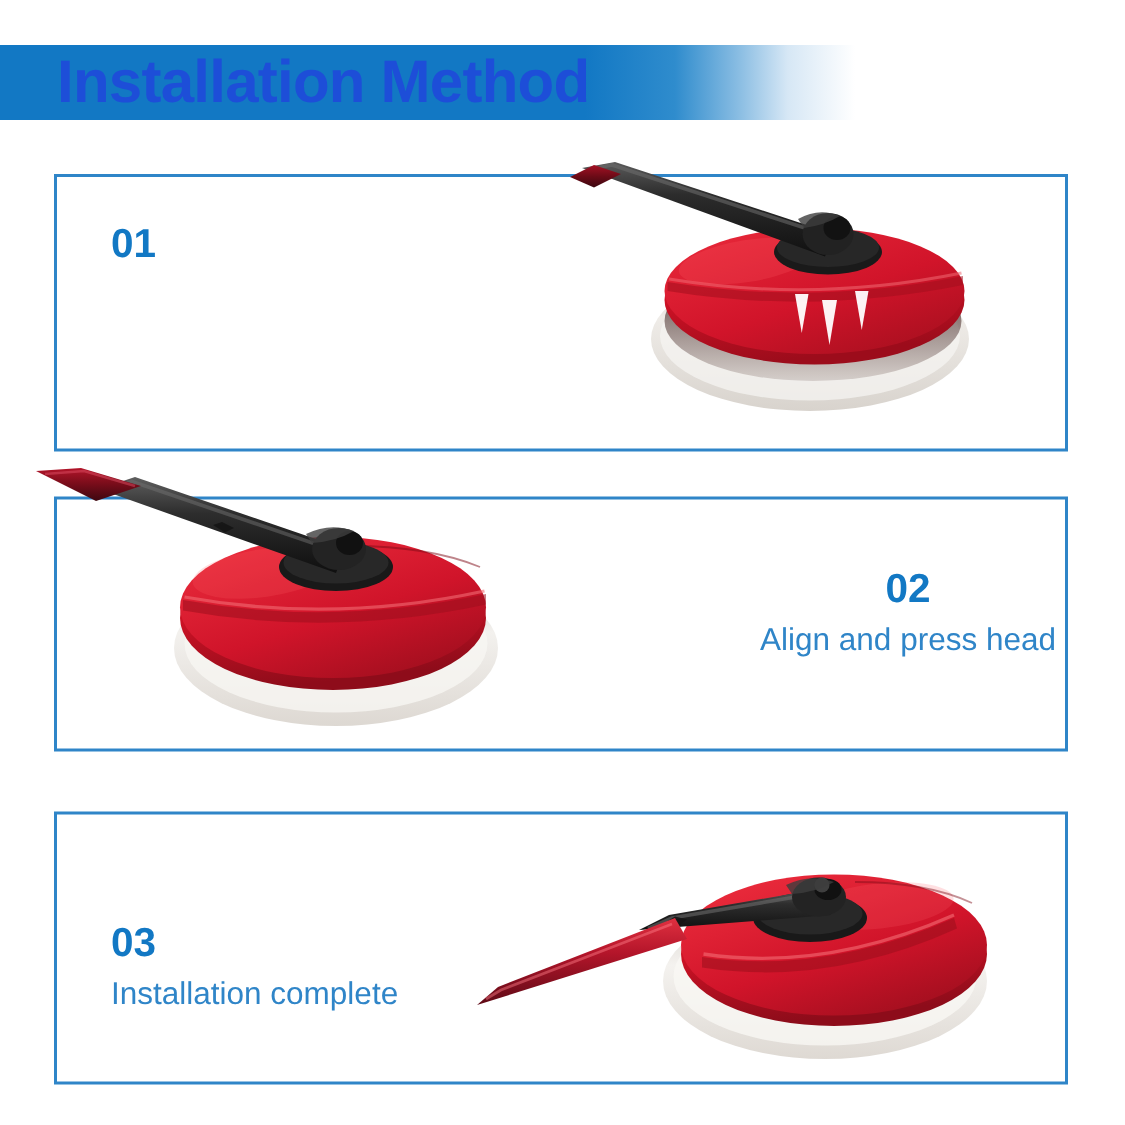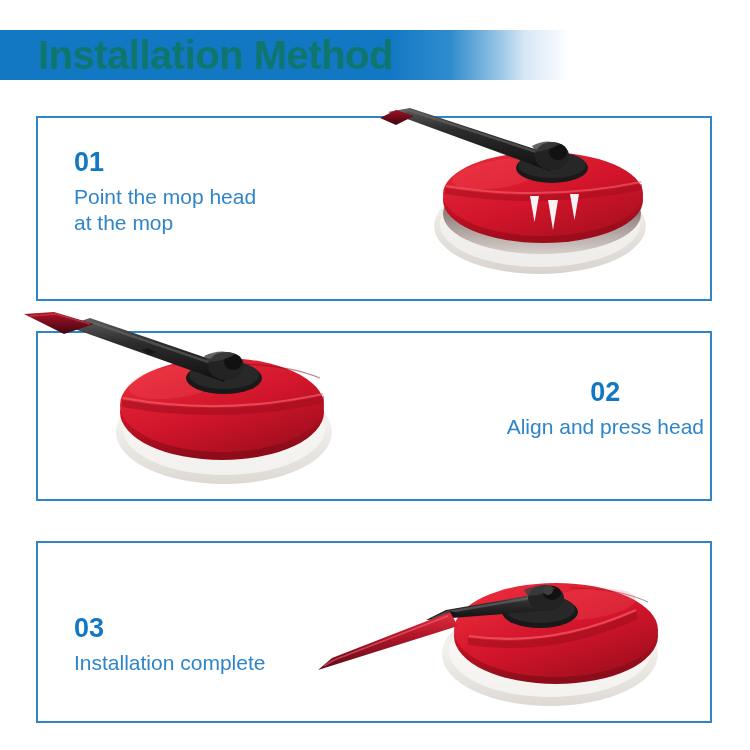--- a/index.html
+++ b/index.html
@@ -39,7 +39,7 @@
     line-height: 58px;
     font-size: 40px;
     font-weight: bold;
-    color: #0f766e;
+    color: #1d4ed8;
     letter-spacing: -0.5px;
     white-space: nowrap;
   }

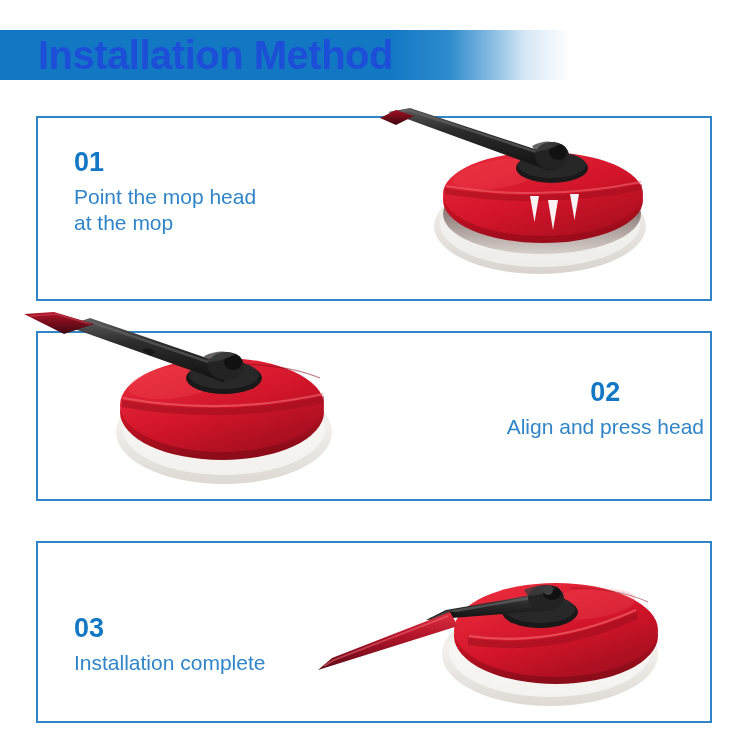--- a/index.html
+++ b/index.html
@@ -76,7 +76,7 @@
     white-space: pre-line;
   }
 
-  #text-1 { left: 74px;  top: 148px;  text-align: left; }
+  #text-1 { left: 74px;  top: 148px;  text-align: right; }
   #text-2 { right: 46px; top: 378px;  text-align: center; }
   #text-3 { left: 74px;  top: 586px;  text-align: left; margin-top: 28px; }
 

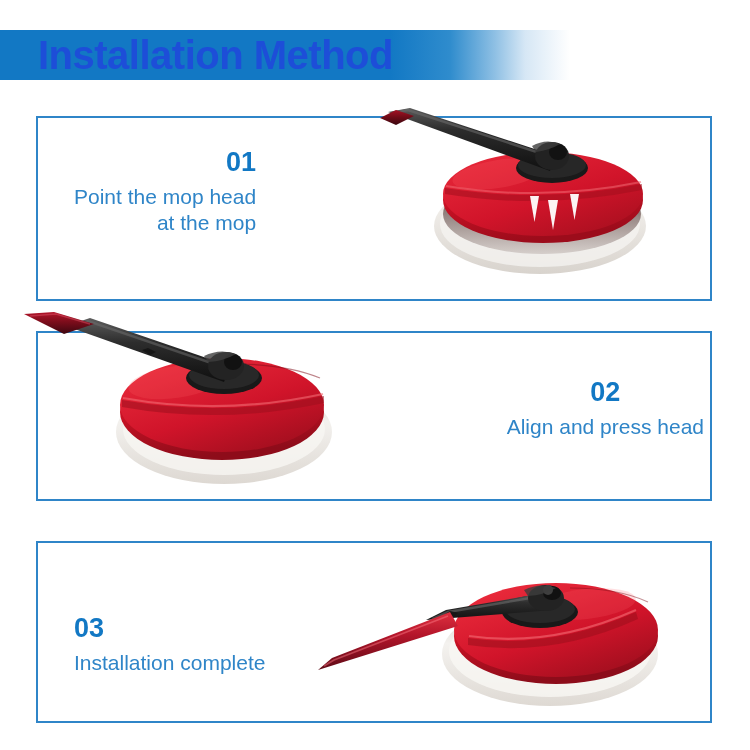--- a/index.html
+++ b/index.html
@@ -102,8 +102,6 @@
 
 <div class="step-text" id="text-1">
   <div class="step-num">01</div>
-  <div class="step-desc">Point the mop head
-at the mop</div>
 </div>
 
 <div class="photo" id="photo-1">

